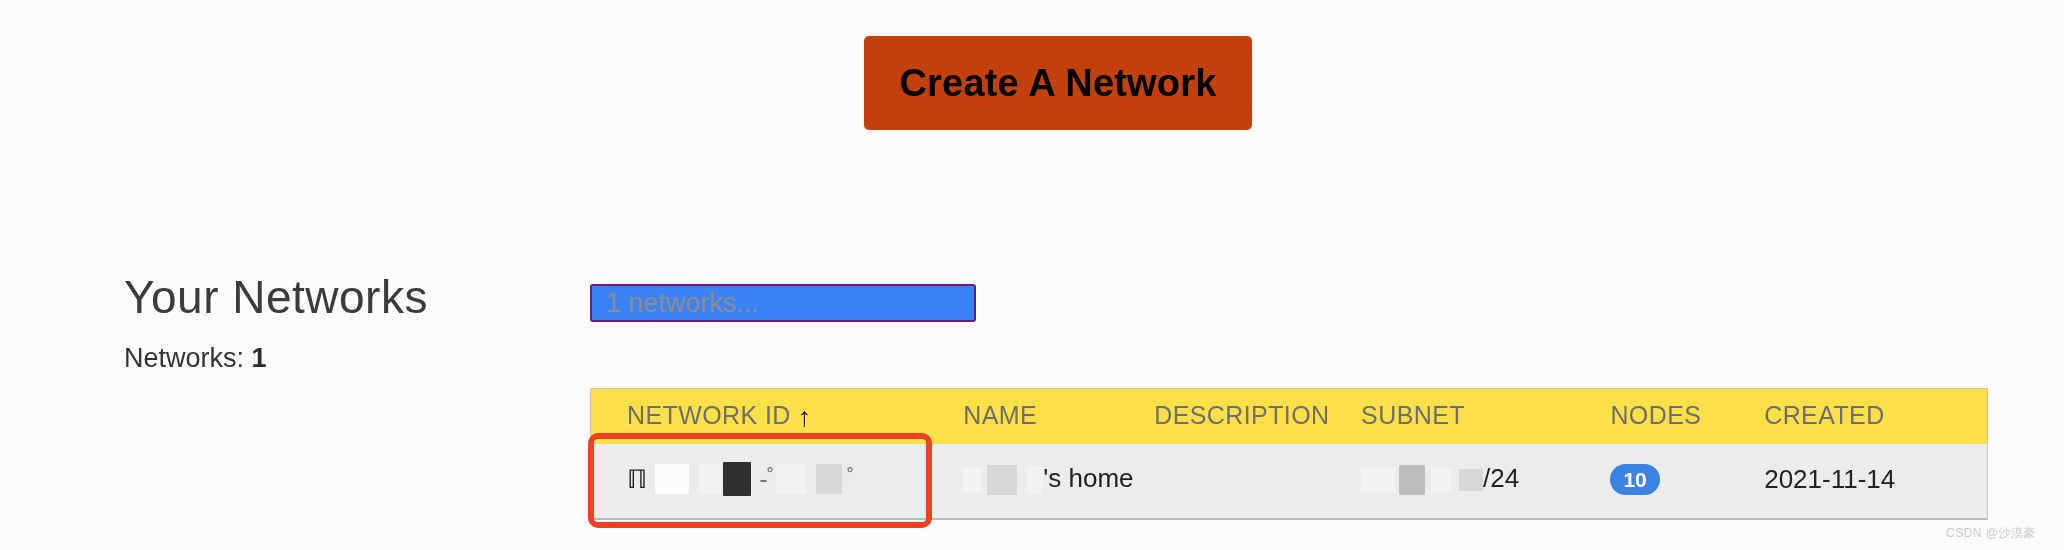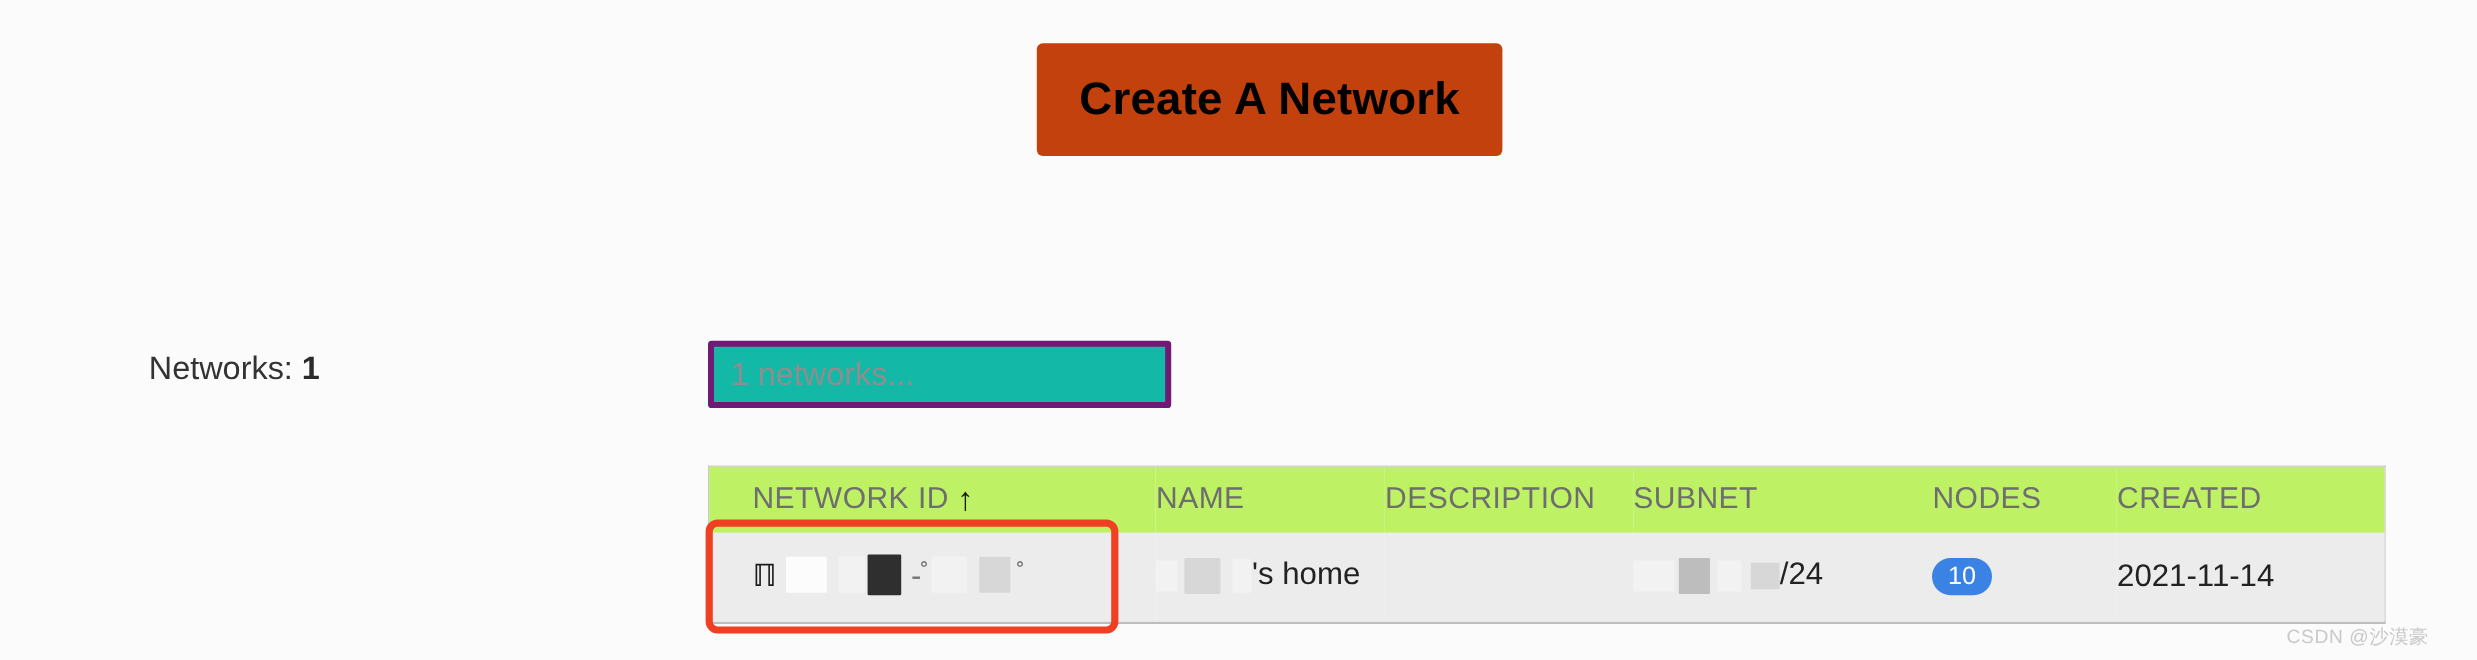--- a/index.html
+++ b/index.html
@@ -233,6 +233,7 @@
 <button class="create-btn">Create A Network</button>
 
 <div class="left-col">
+  <div class="networks-title">Your Networks</div>
 
   <div class="stat-line">
     <span>Networks:</span>

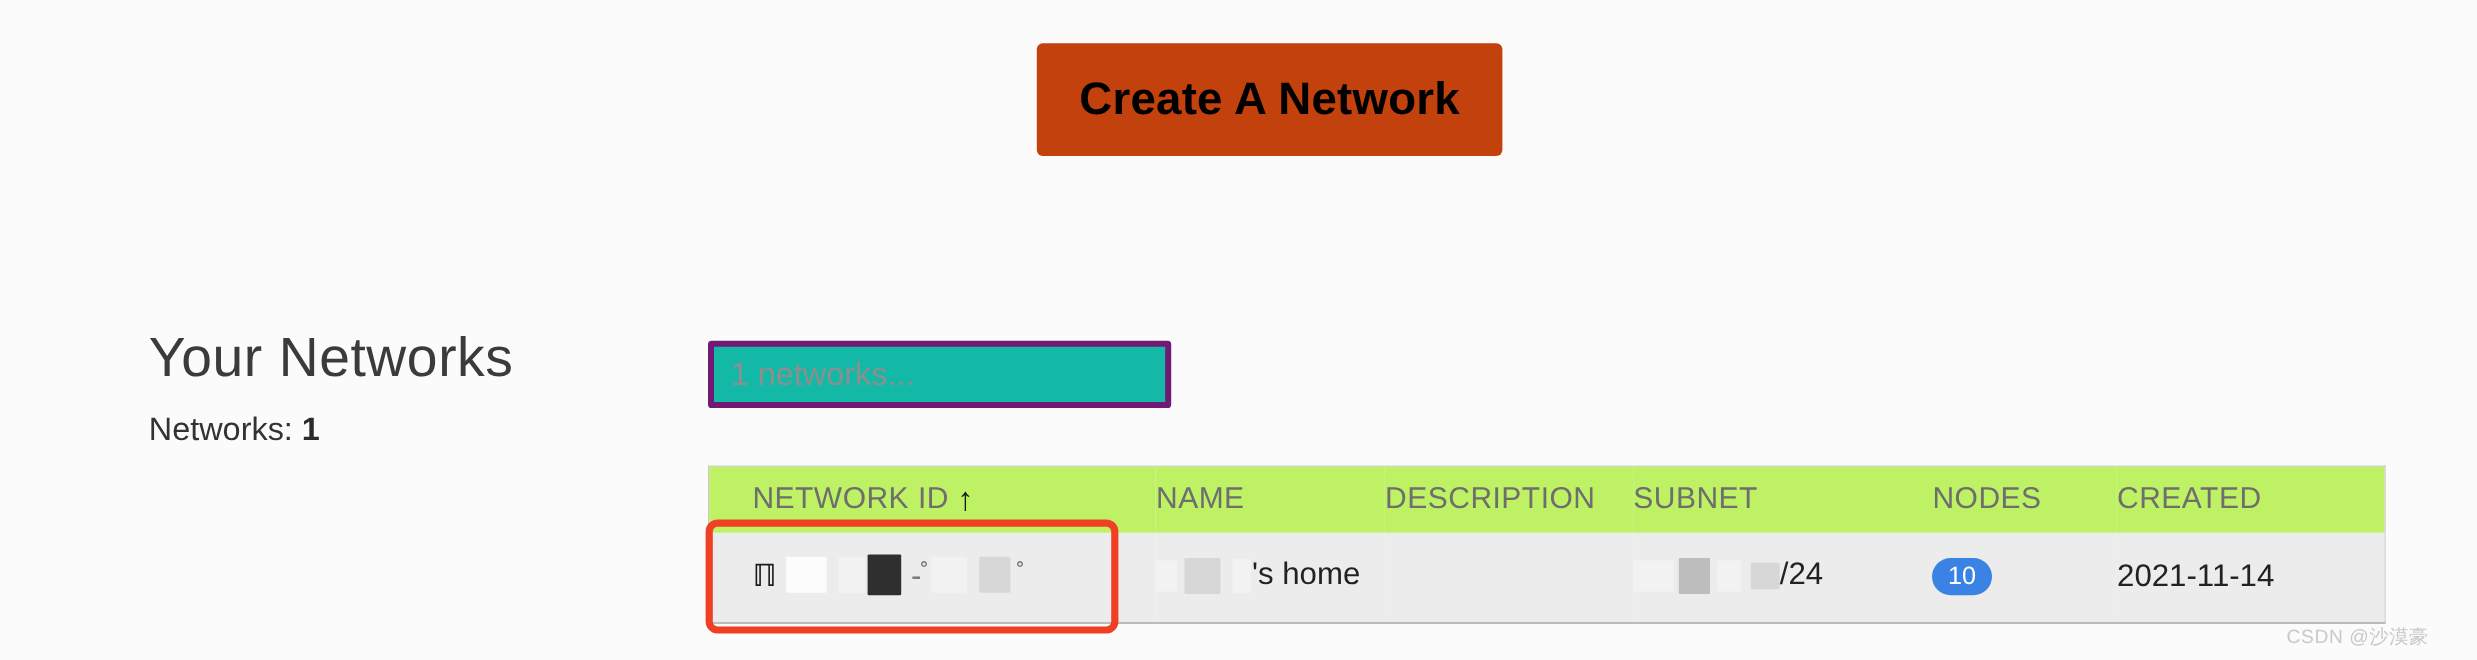--- a/index.html
+++ b/index.html
@@ -79,11 +79,11 @@
   }
   .search-input {
     width: 386px;
-    height: 56px;
+    height: 38px;
     box-sizing: border-box;
-    border: 5px solid #701a75;
+    border: 2px solid #701a75;
     border-radius: 3px;
-    background: #14b8a6;
+    background: #3b82f6;
     font-family: "Liberation Sans", sans-serif;
     font-size: 27px;
     color: #333;

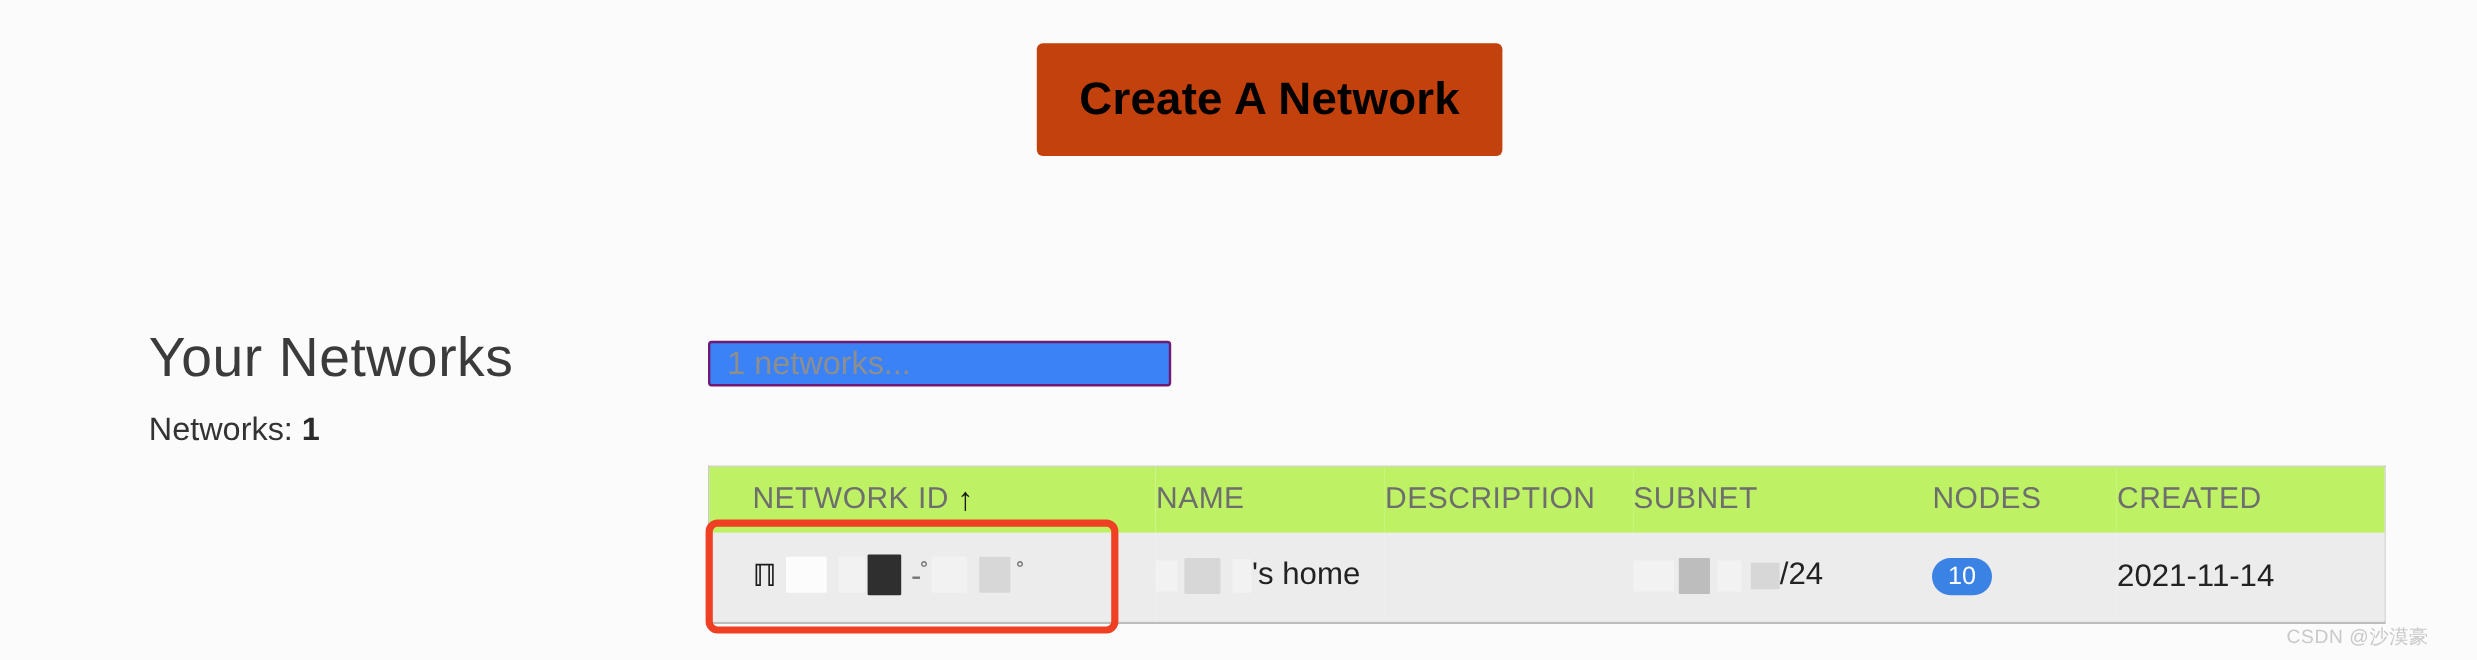--- a/index.html
+++ b/index.html
@@ -117,7 +117,7 @@
     color: #6e6e6e;
     text-align: left;
     padding: 12px 0 14px 0;
-    background: #bef264;
+    background: #fde047;
     letter-spacing: 0.4px;
     white-space: nowrap;
   }

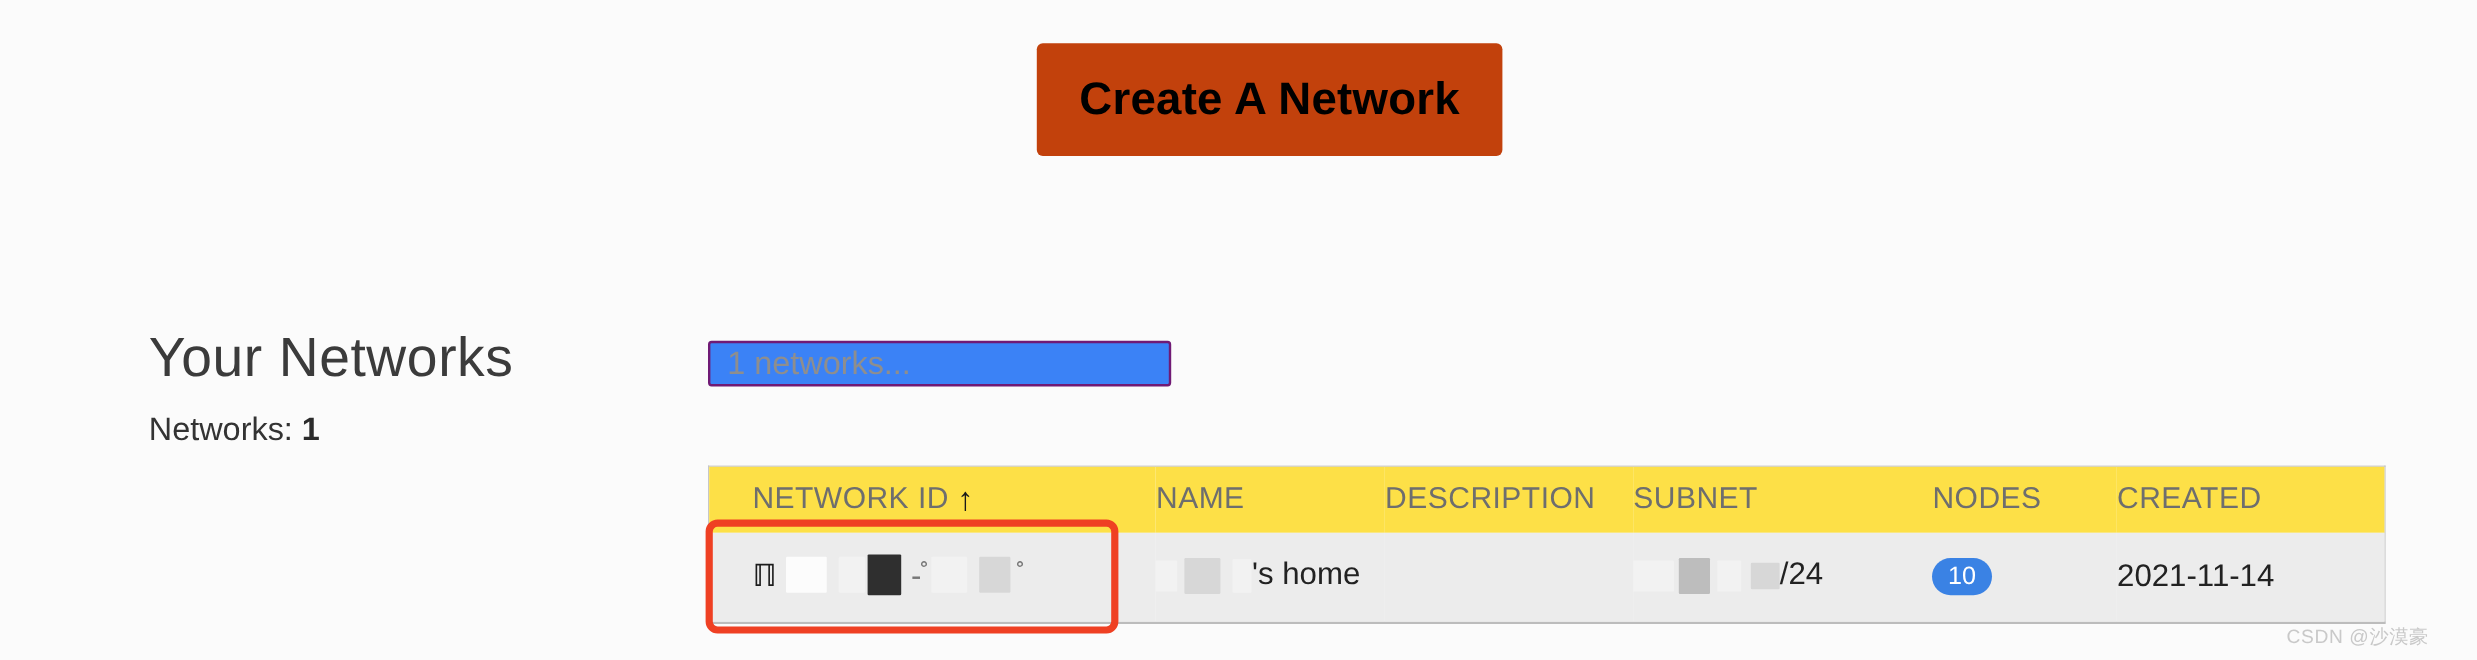--- a/index.html
+++ b/index.html
@@ -195,7 +195,7 @@
     background: #3a82e4;
     color: #ffffff;
     font-size: 21px;
-    font-weight: normal;
+    font-weight: bold;
     border-radius: 999px;
     padding: 5px 13px;
     line-height: 1;

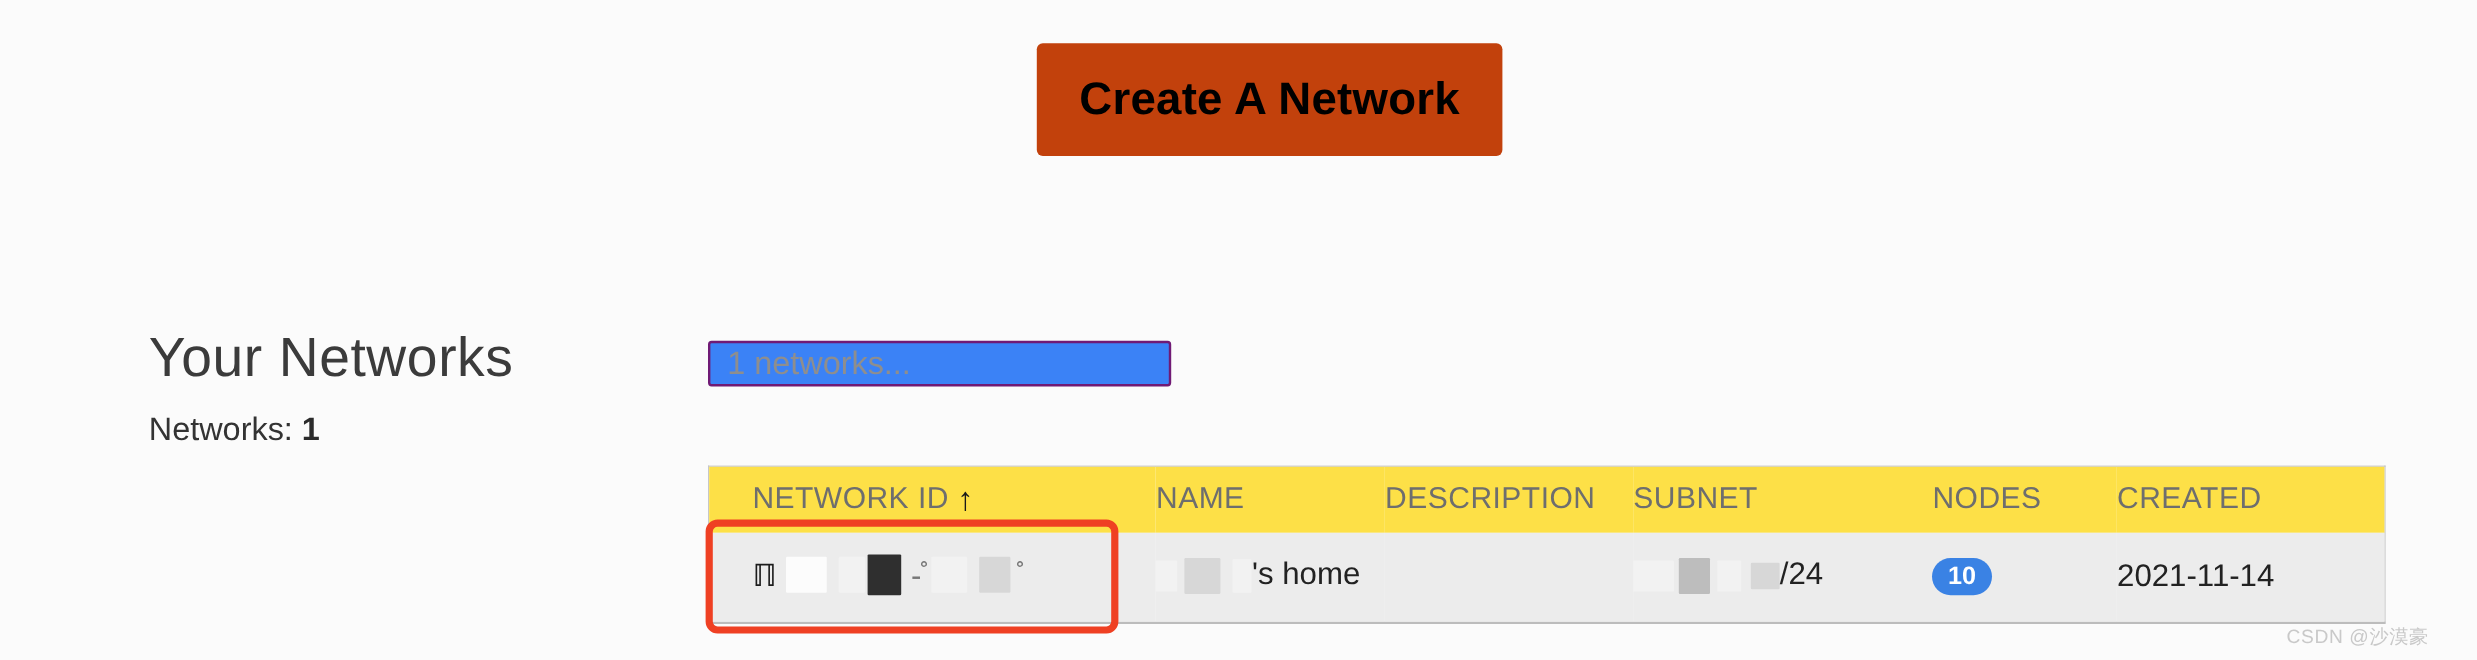--- a/index.html
+++ b/index.html
@@ -219,9 +219,9 @@
   
   .watermark {
     position: absolute;
-    right: 40px;
+    right: 28px;
     bottom: 8px;
-    font-size: 16px;
+    font-size: 12px;
     color: #c9c9c9;
     letter-spacing: 0.5px;
     white-space: nowrap;

